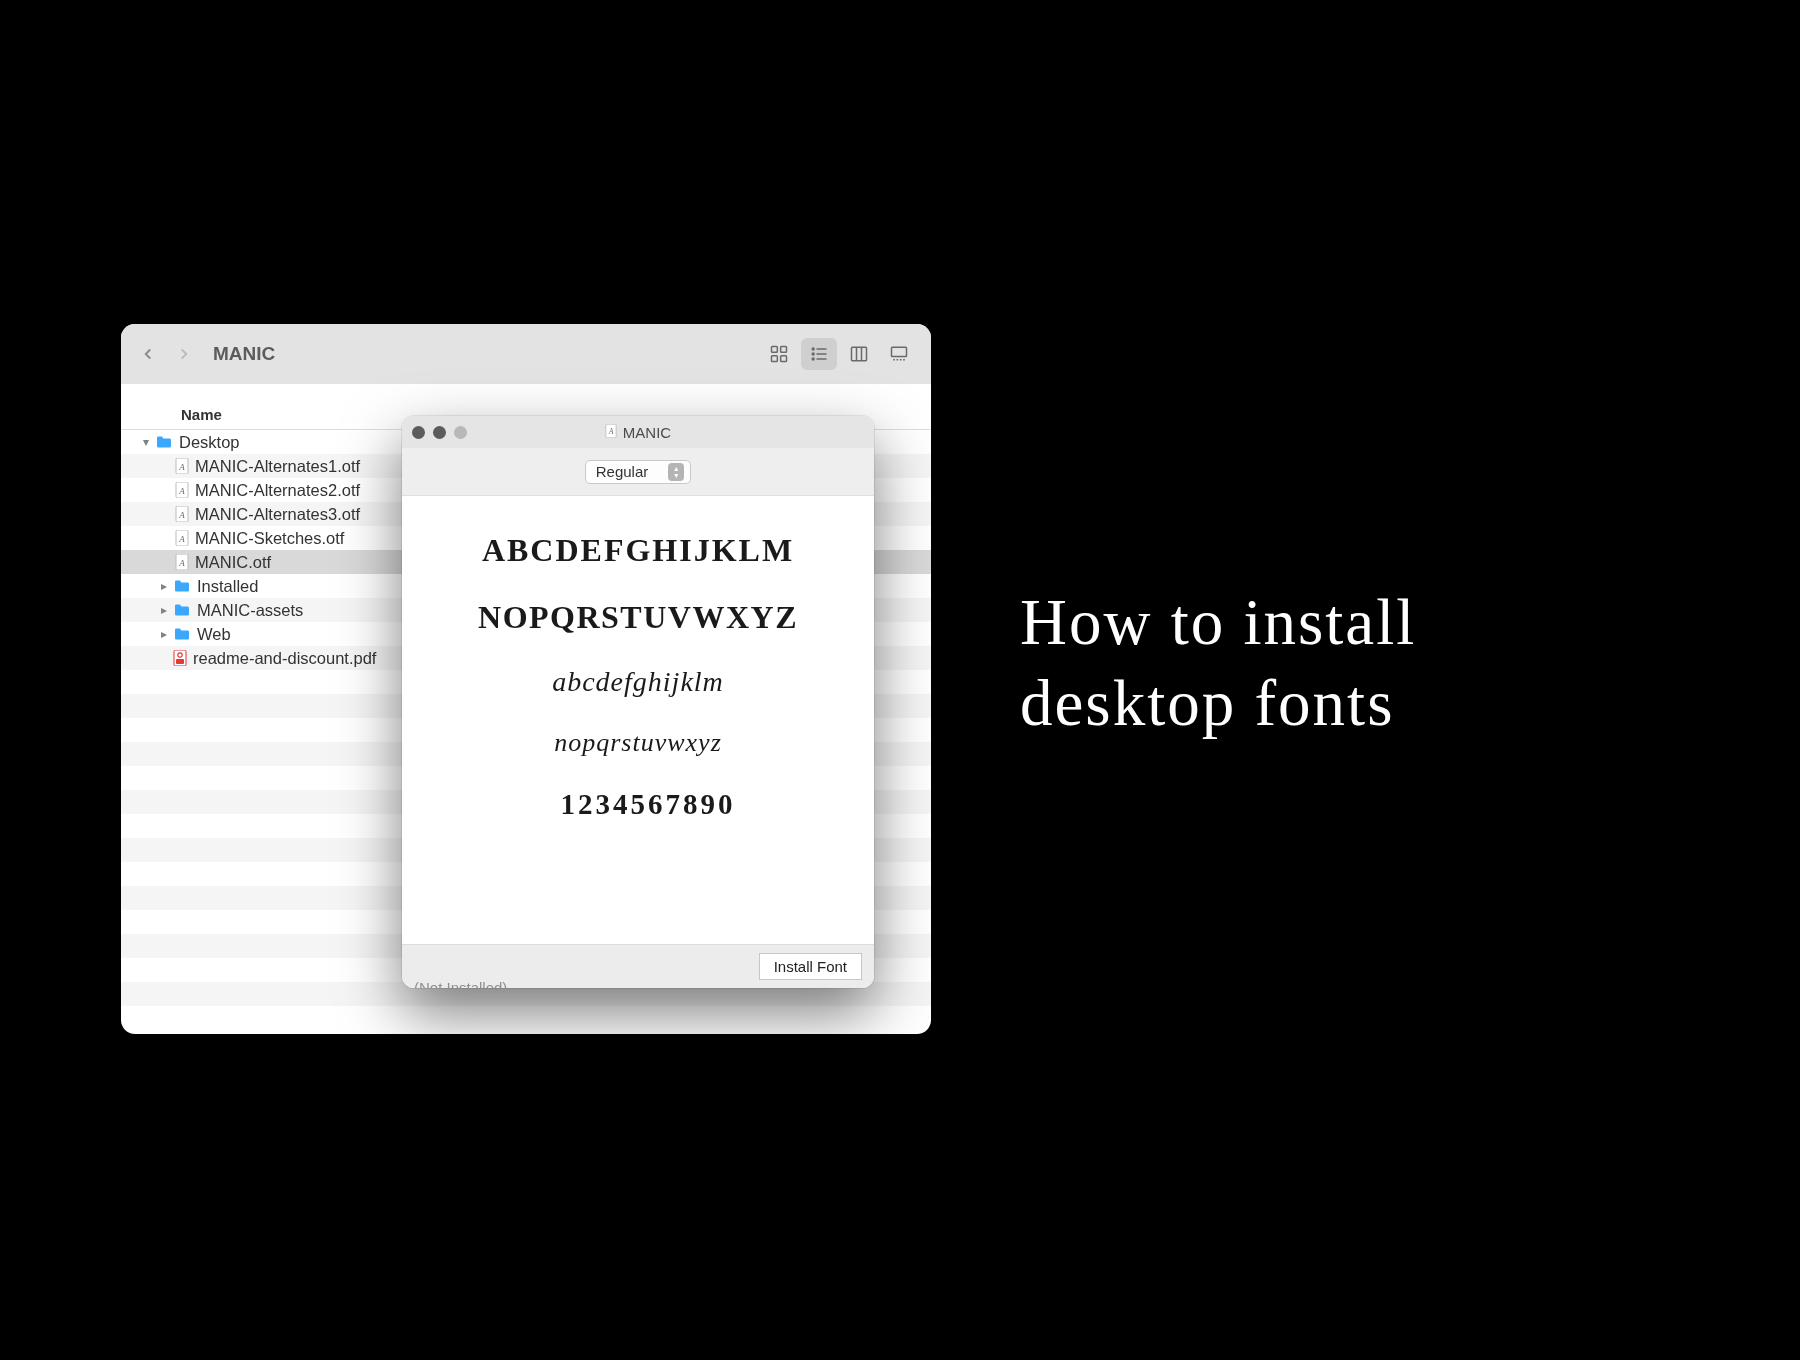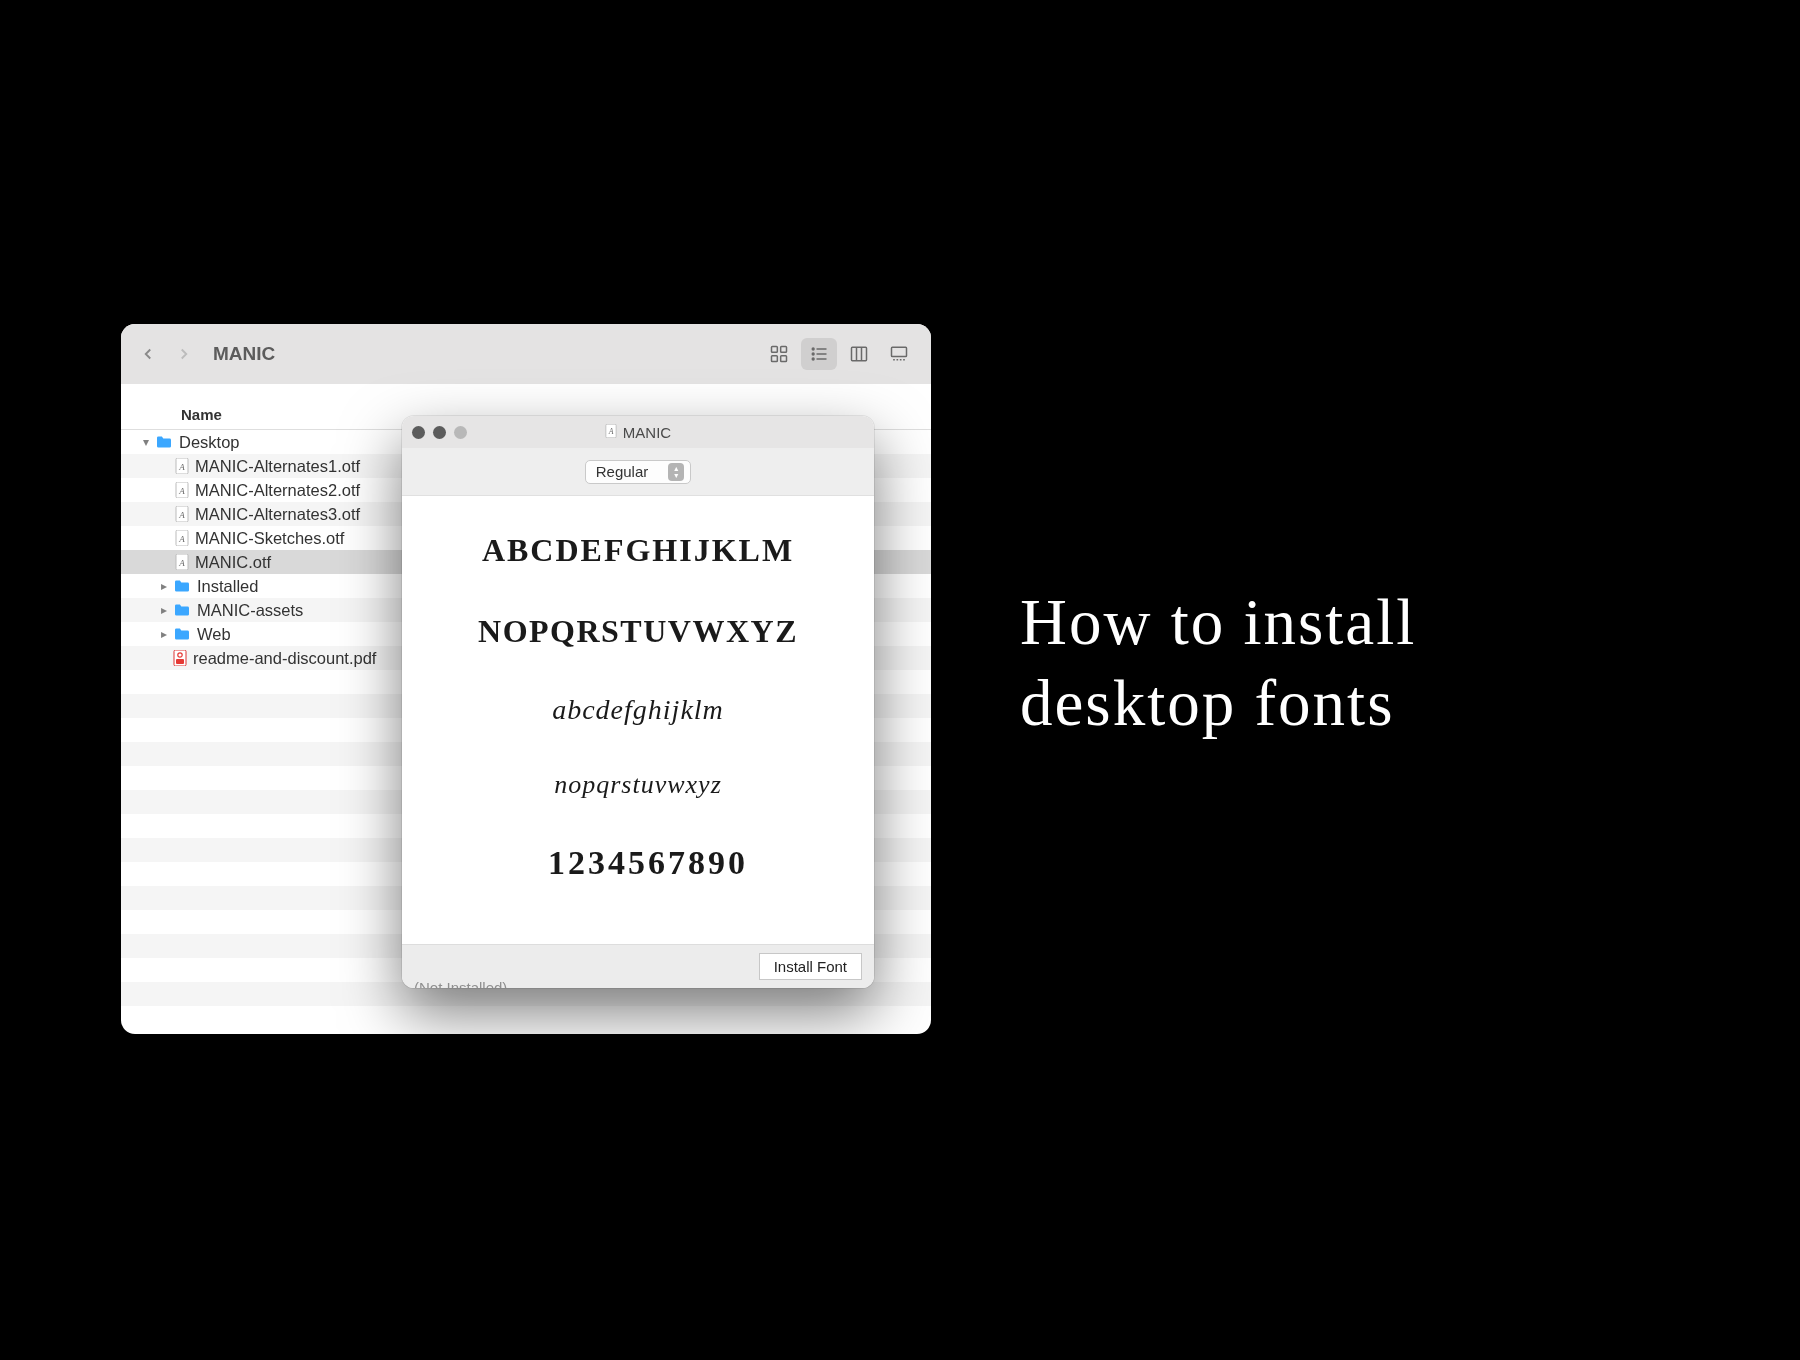--- a/index.html
+++ b/index.html
@@ -164,7 +164,7 @@
     display: flex;
     flex-direction: column;
     align-items: center;
-    gap: 44px;
+    gap: 30px;
     overflow: hidden;
   }
   .sample {

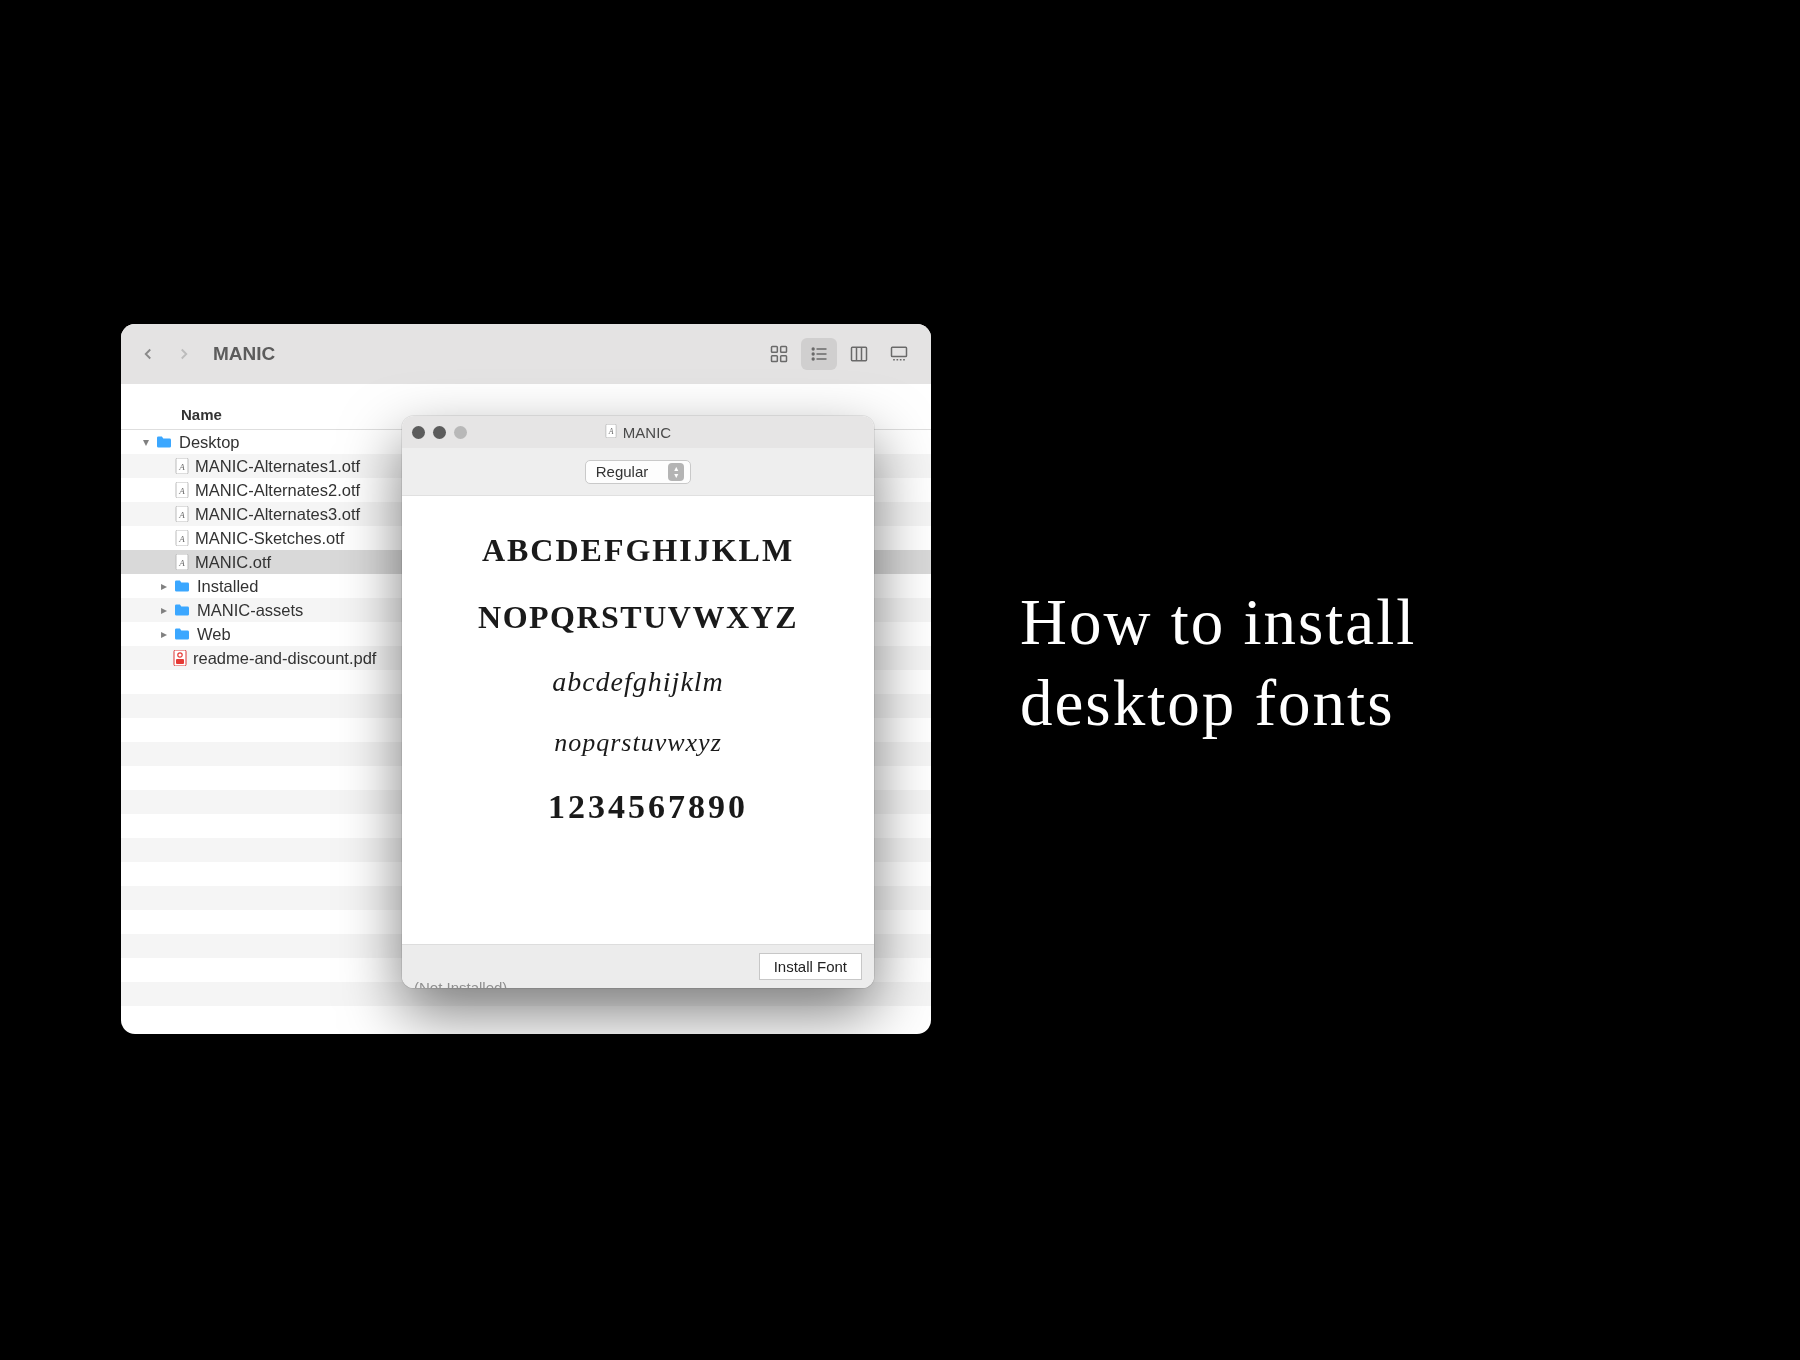--- a/index.html
+++ b/index.html
@@ -178,7 +178,7 @@
   .s2 { font-size: 32px; font-weight: 800; letter-spacing: 1.5px; }
   .s3 { font-size: 28px; font-style: italic; }
   .s4 { font-size: 26px; font-style: italic; }
-  .s5 { font-size: 34px; font-weight: 700; letter-spacing: 3px; margin-left: 20px; }
+  .s5 { font-size: 29px; font-weight: 700; letter-spacing: 3px; margin-left: 20px; }
 
   .fb-footer {
     height: 44px;

